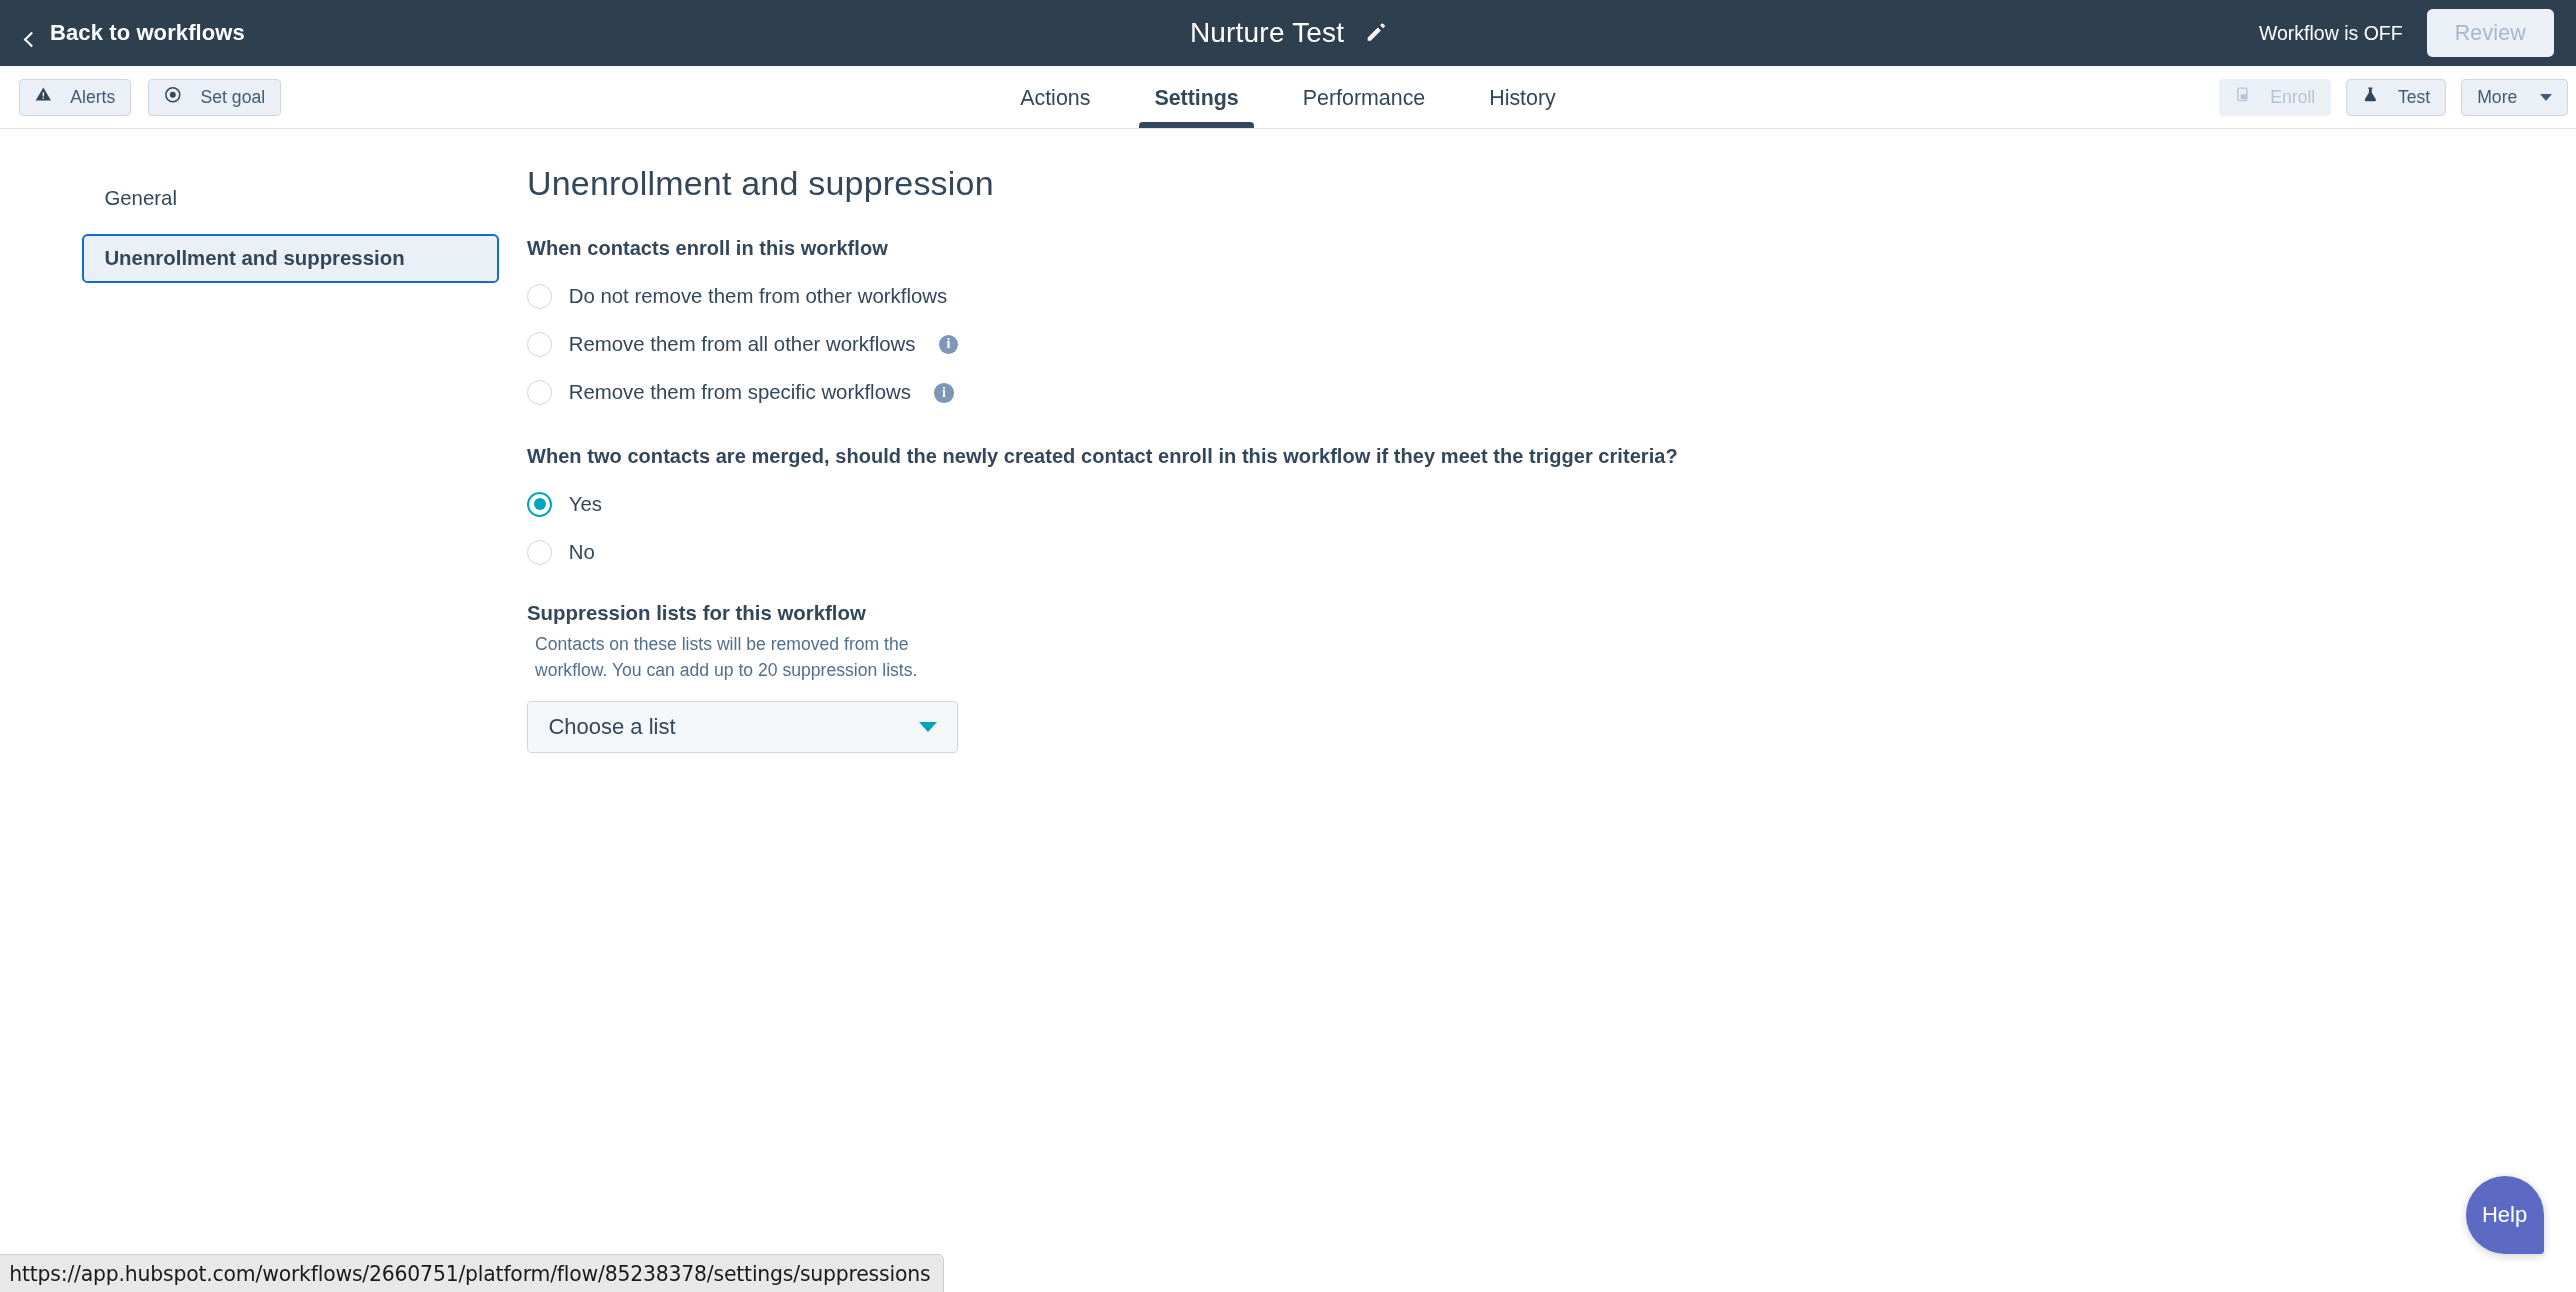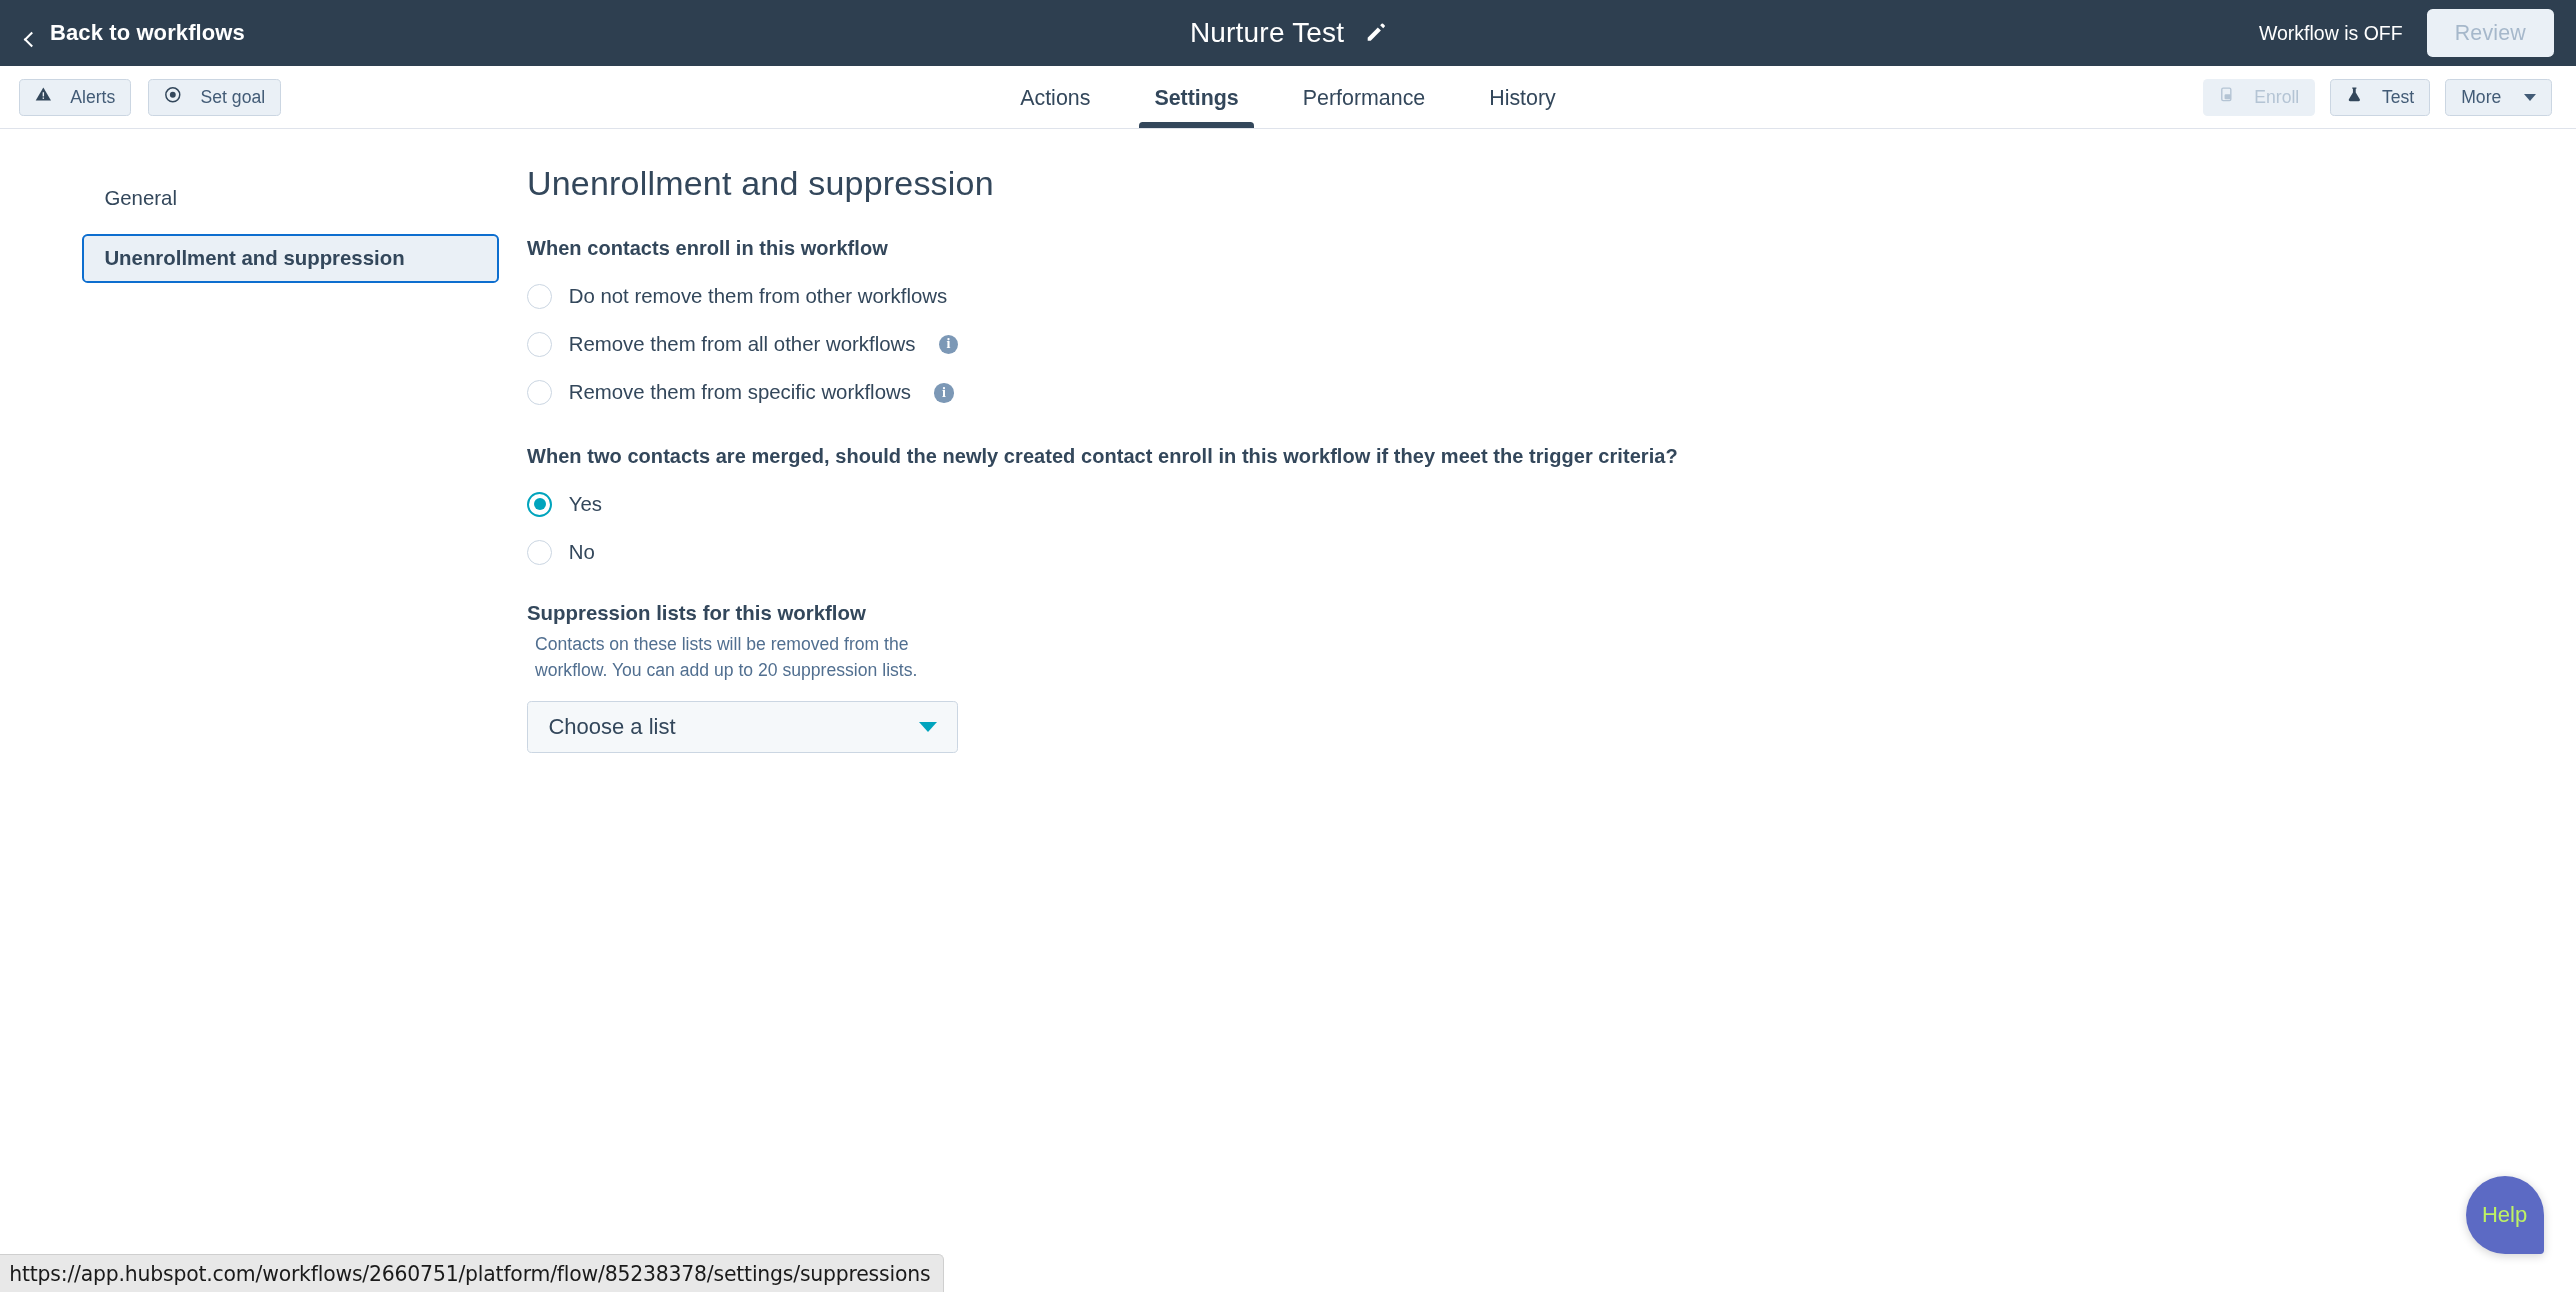--- a/index.html
+++ b/index.html
@@ -156,7 +156,7 @@
     margin-left: auto;
     display: flex;
     gap: 15px;
-    margin-right: 24px;
+    margin-right: 8px;
   }
   .caret-down {
     width: 0; height: 0;

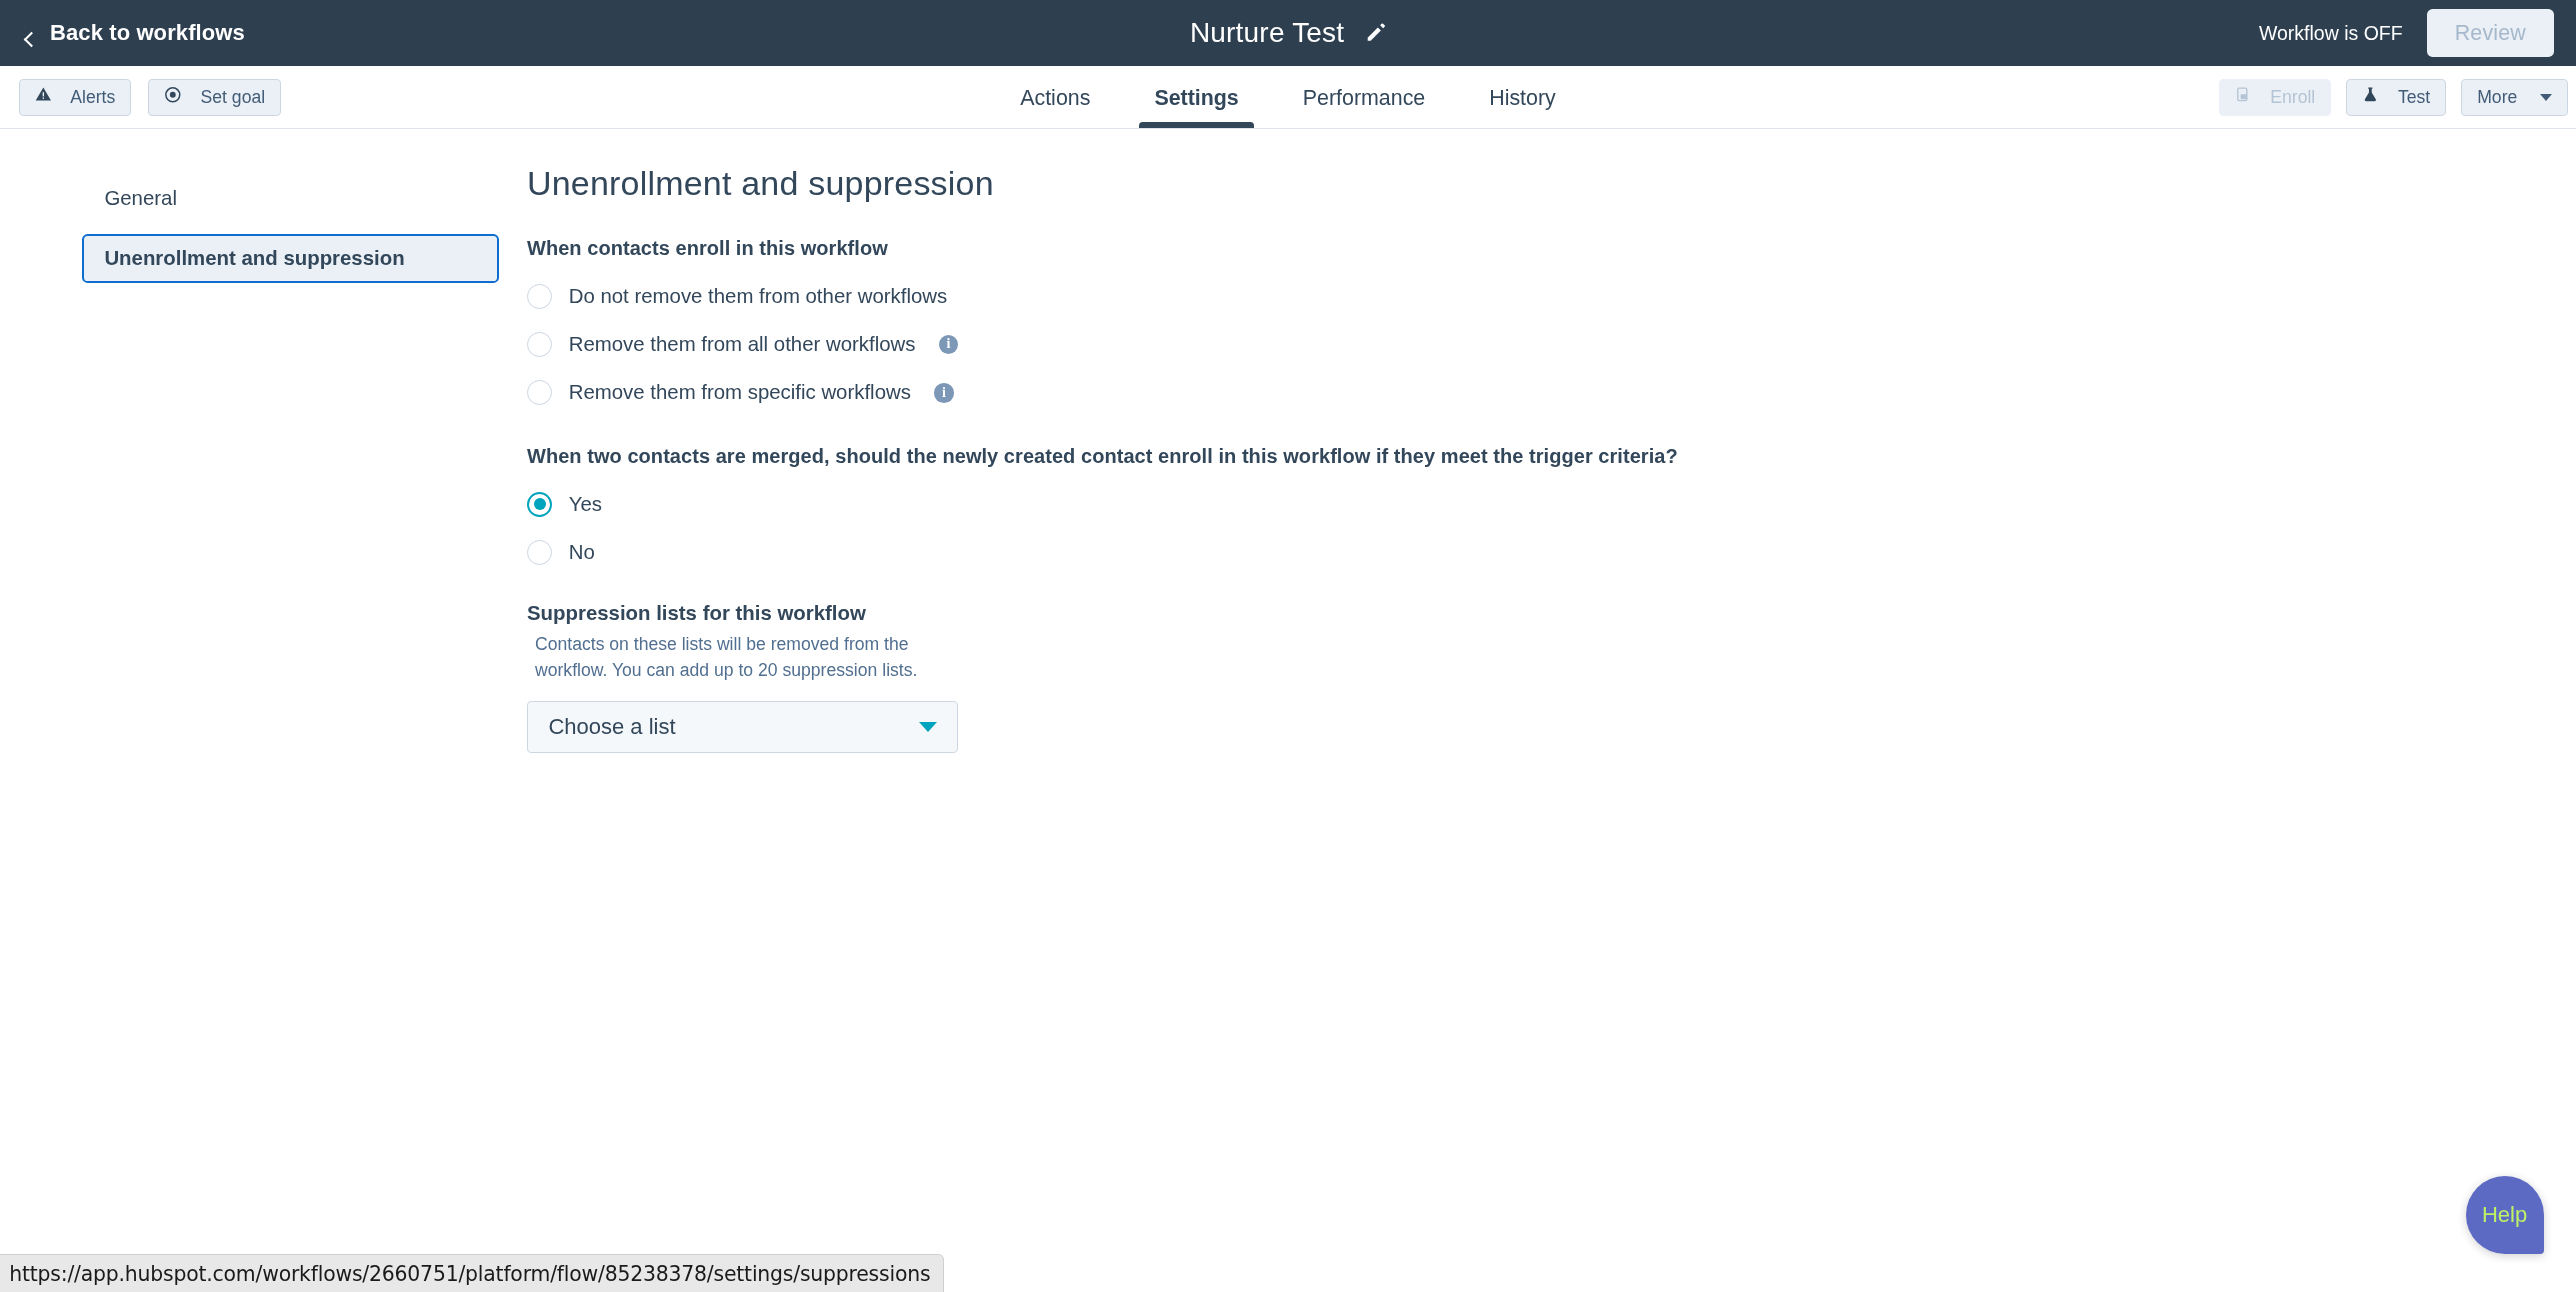--- a/index.html
+++ b/index.html
@@ -311,7 +311,7 @@
     display: flex;
     align-items: center;
     justify-content: center;
-    color: #bef264;
+    color: #ffffff;
     font-size: 22px;
     cursor: pointer;
     box-shadow: 0 1.9px 9.3px rgba(0,0,0,0.18);

